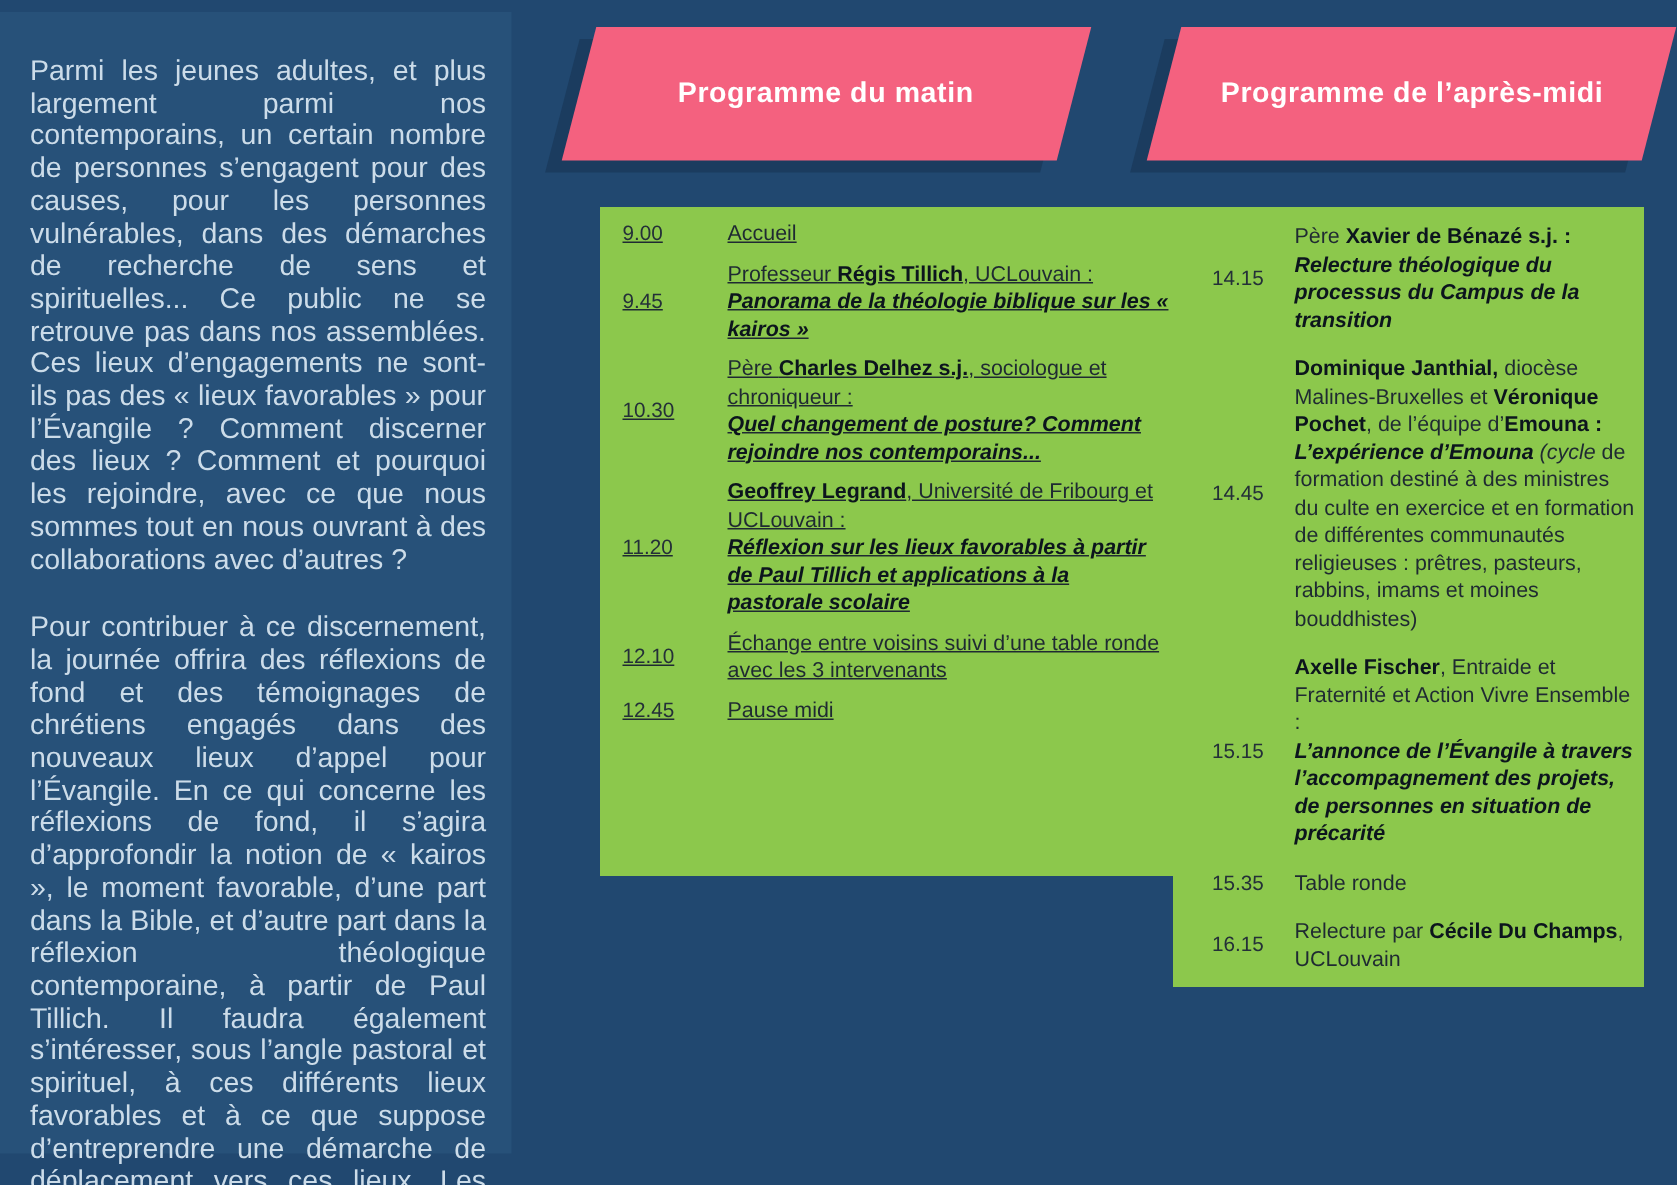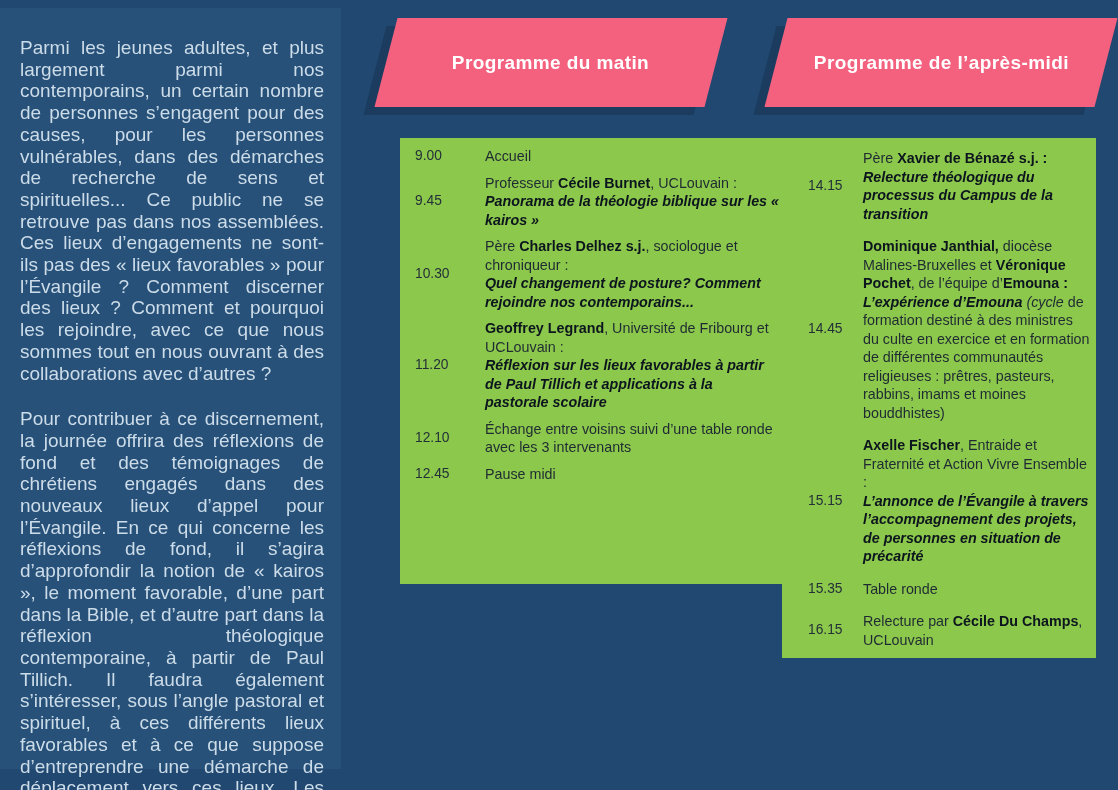--- a/index.html
+++ b/index.html
@@ -42,7 +42,7 @@
     font-size:14.3px; line-height:18.5px;
     overflow:hidden;
   }
-  .schedule-morning   { left:400px; width:384px; height:446px; padding-top:5px; }
+  .schedule-morning   { left:400px; width:384px; height:446px; padding-top:5px;text-decoration:underline; }
   .schedule-afternoon { left:782px; width:314px; height:520px; padding-top:4px; }
 
   .sched-row { display:grid; align-items:center; }

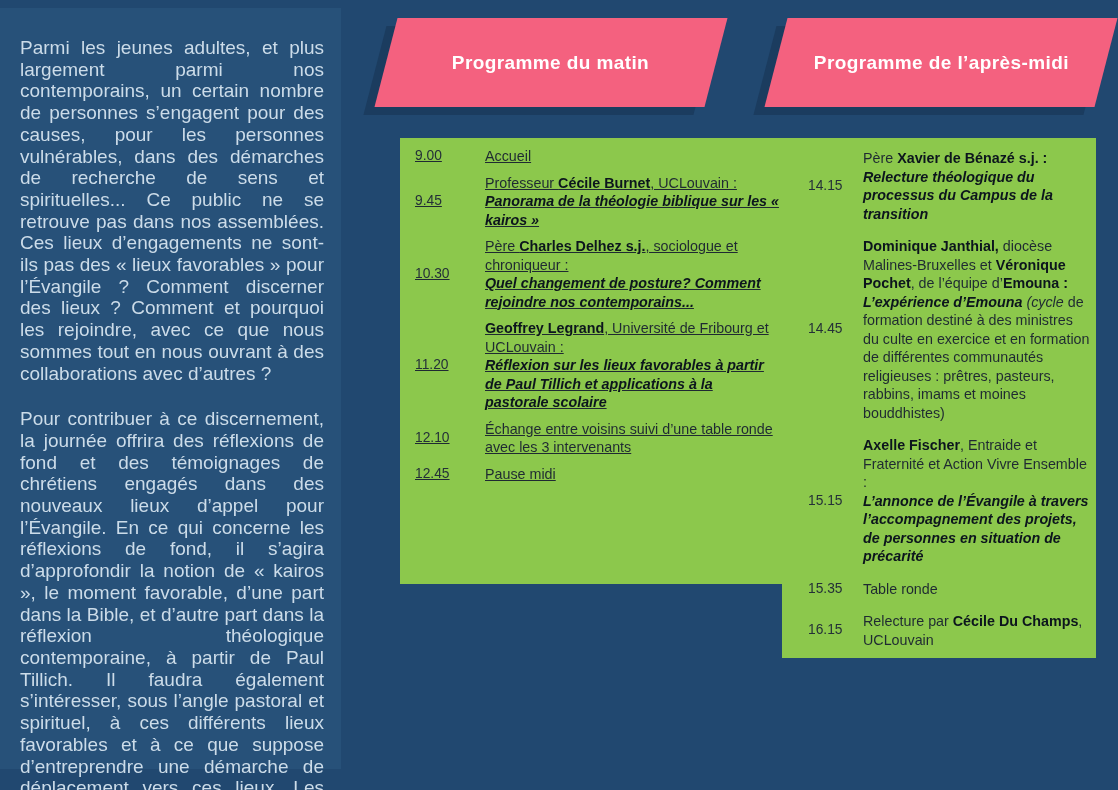--- a/index.html
+++ b/index.html
@@ -81,7 +81,7 @@
     </div>
     <div class="sched-row">
       <div class="sched-time">9.45</div>
-      <div class="sched-content"><span class="seg-r">Professeur </span><span class="seg-b">Cécile Burnet</span><span class="seg-r">, UCLouvain :</span><br><span class="seg-bi">Panorama de la théologie biblique sur les « kairos »</span></div>
+      <div class="sched-content"><span class="seg-r">Professeur </span><span class="seg-b">Régis Tillich</span><span class="seg-r">, UCLouvain :</span><br><span class="seg-bi">Panorama de la théologie biblique sur les « kairos »</span></div>
     </div>
     <div class="sched-row">
       <div class="sched-time">10.30</div>

